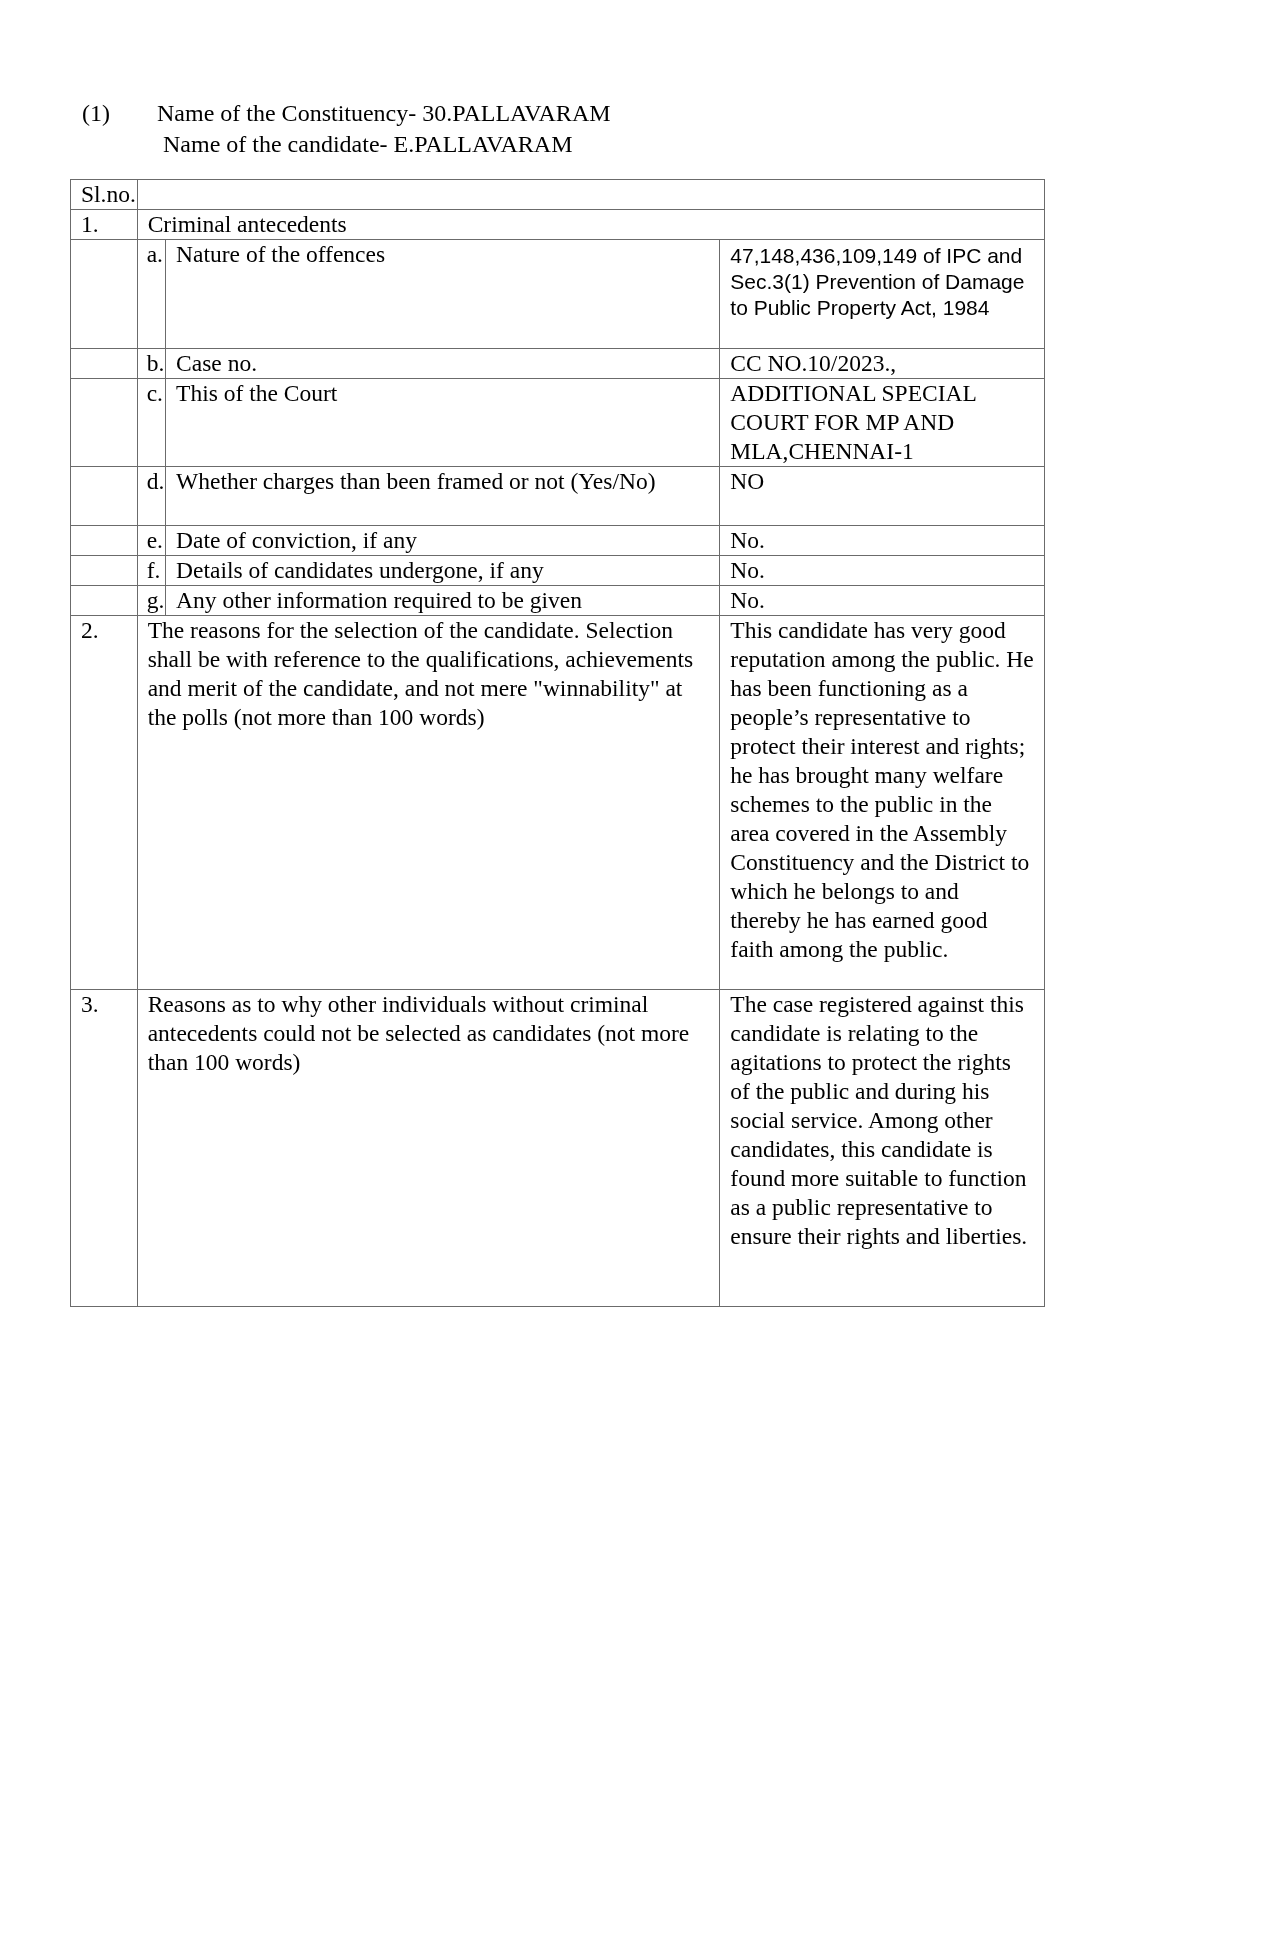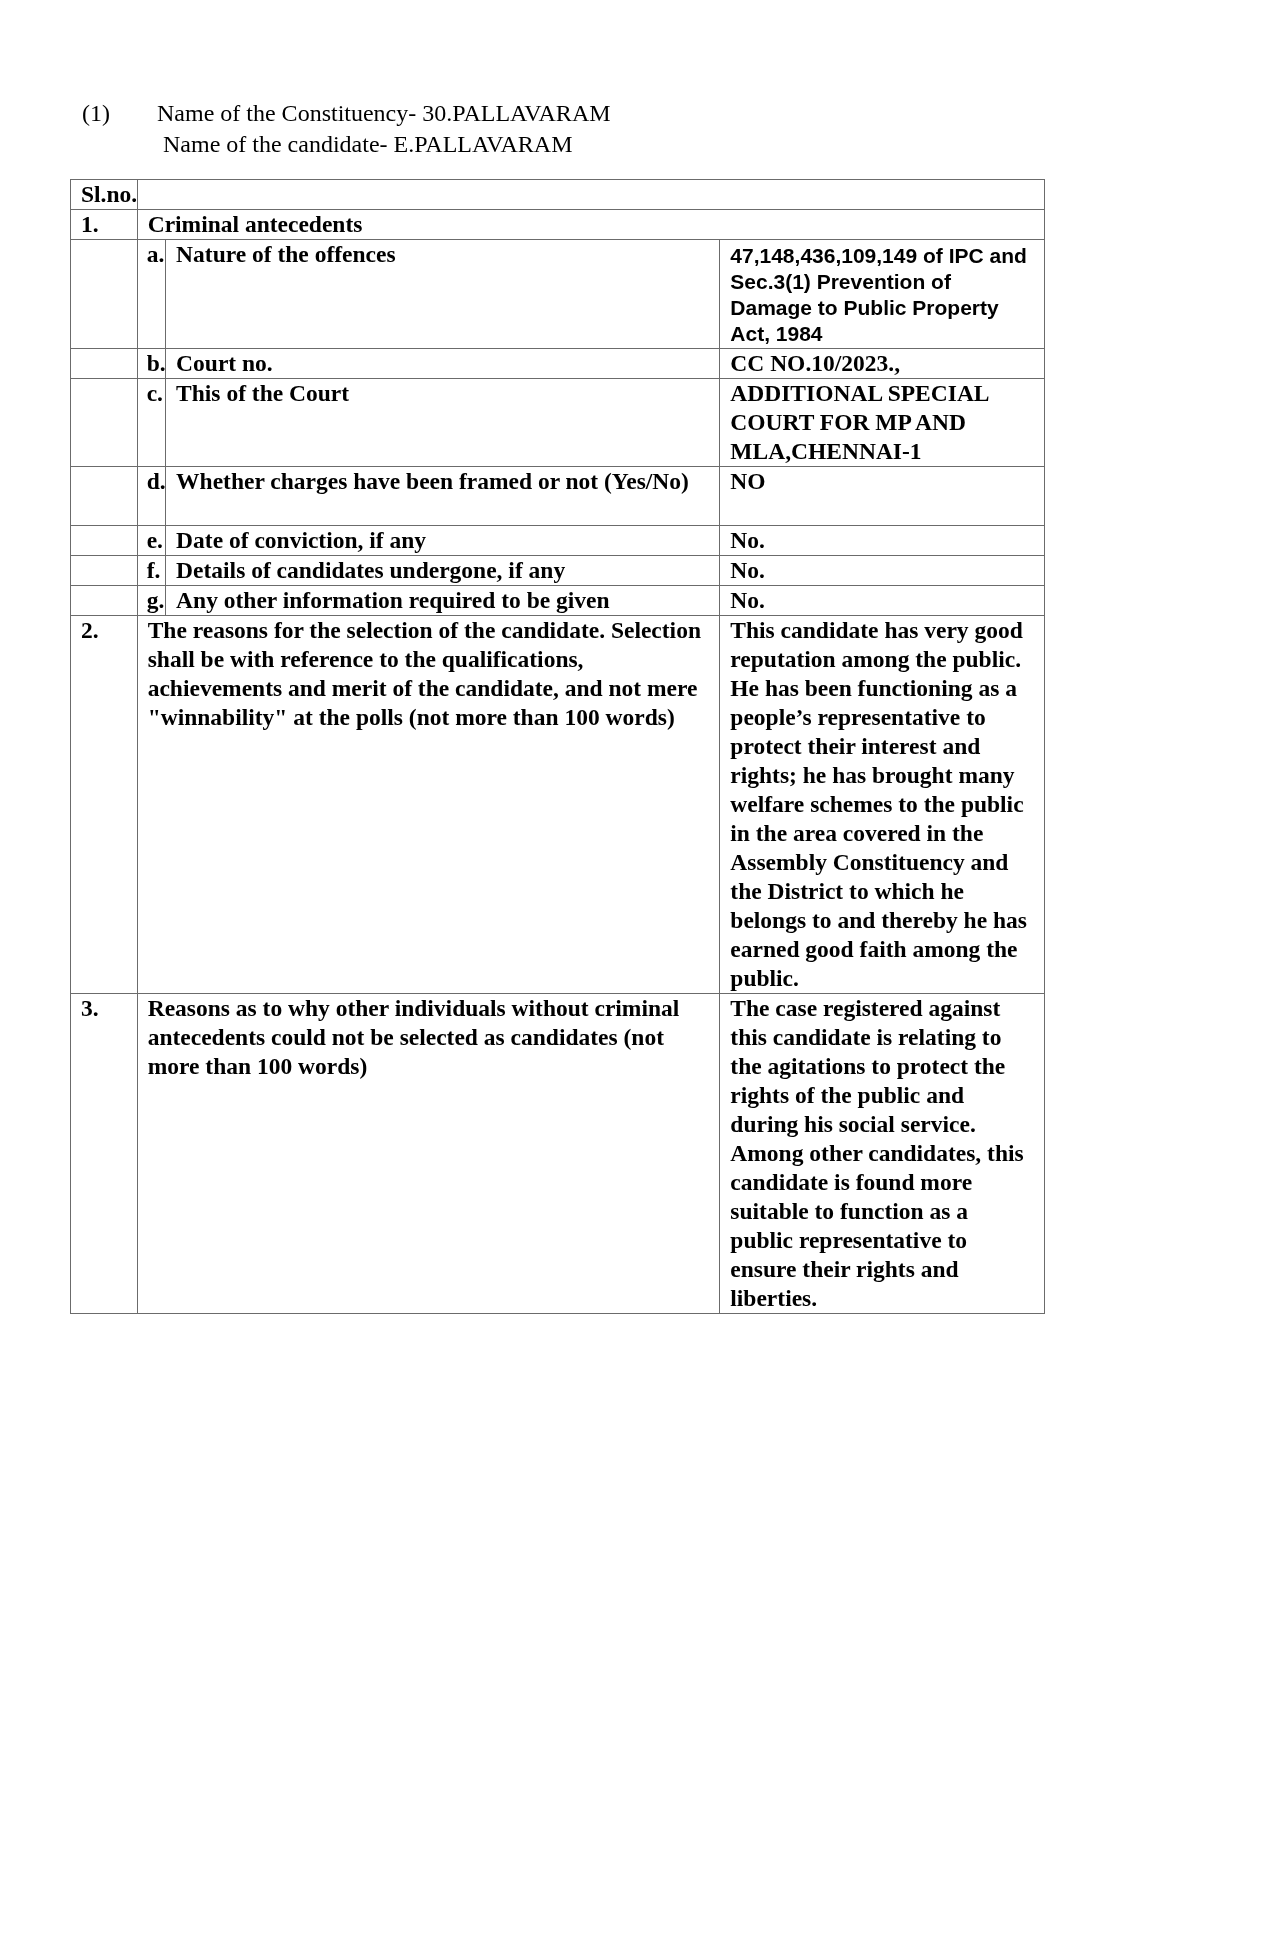--- a/index.html
+++ b/index.html
@@ -11,7 +11,7 @@
   #h1 { left: 157px; top: 98px; }
   #h2 { left: 163px; top: 129px; }
   table { position: absolute; left: 70px; top: 179px; width: 975px;
-          border-collapse: collapse; table-layout: fixed; font-weight: bold; }
+          border-collapse: collapse; table-layout: fixed; }
   td { border: 1.6px solid #6b6b6b; vertical-align: top; padding: 0 10px;
        font-size: 23.5px; line-height: 29px; }
   .c1 { width: 61px; }

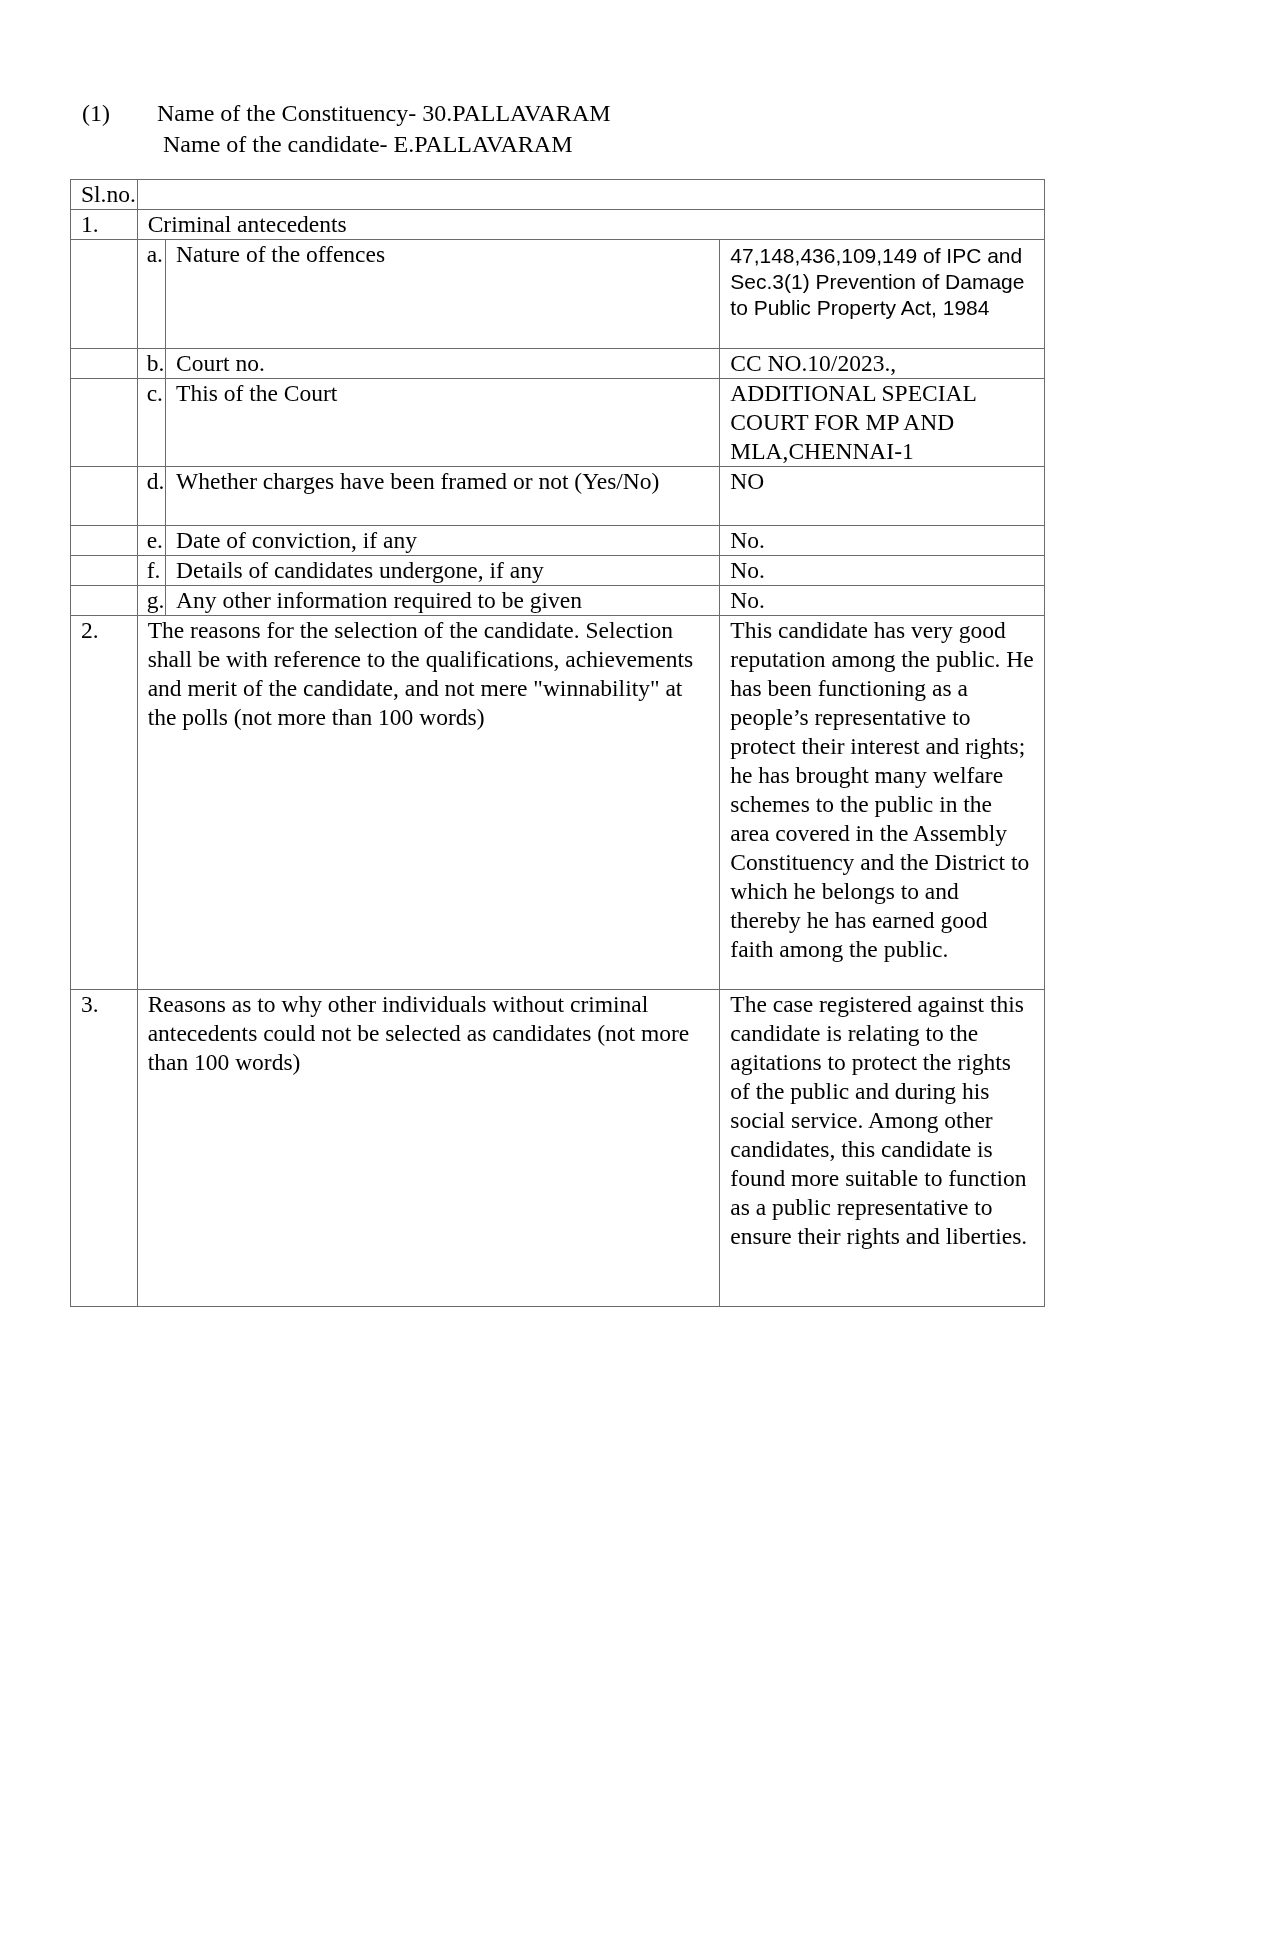--- a/index.html
+++ b/index.html
@@ -64,7 +64,7 @@
   <tr class="r-b">
     <td></td>
     <td class="sub">b.</td>
-    <td>Court no.</td>
+    <td>Case no.</td>
     <td>CC NO.10/2023.,</td>
   </tr>
   <tr class="r-c">

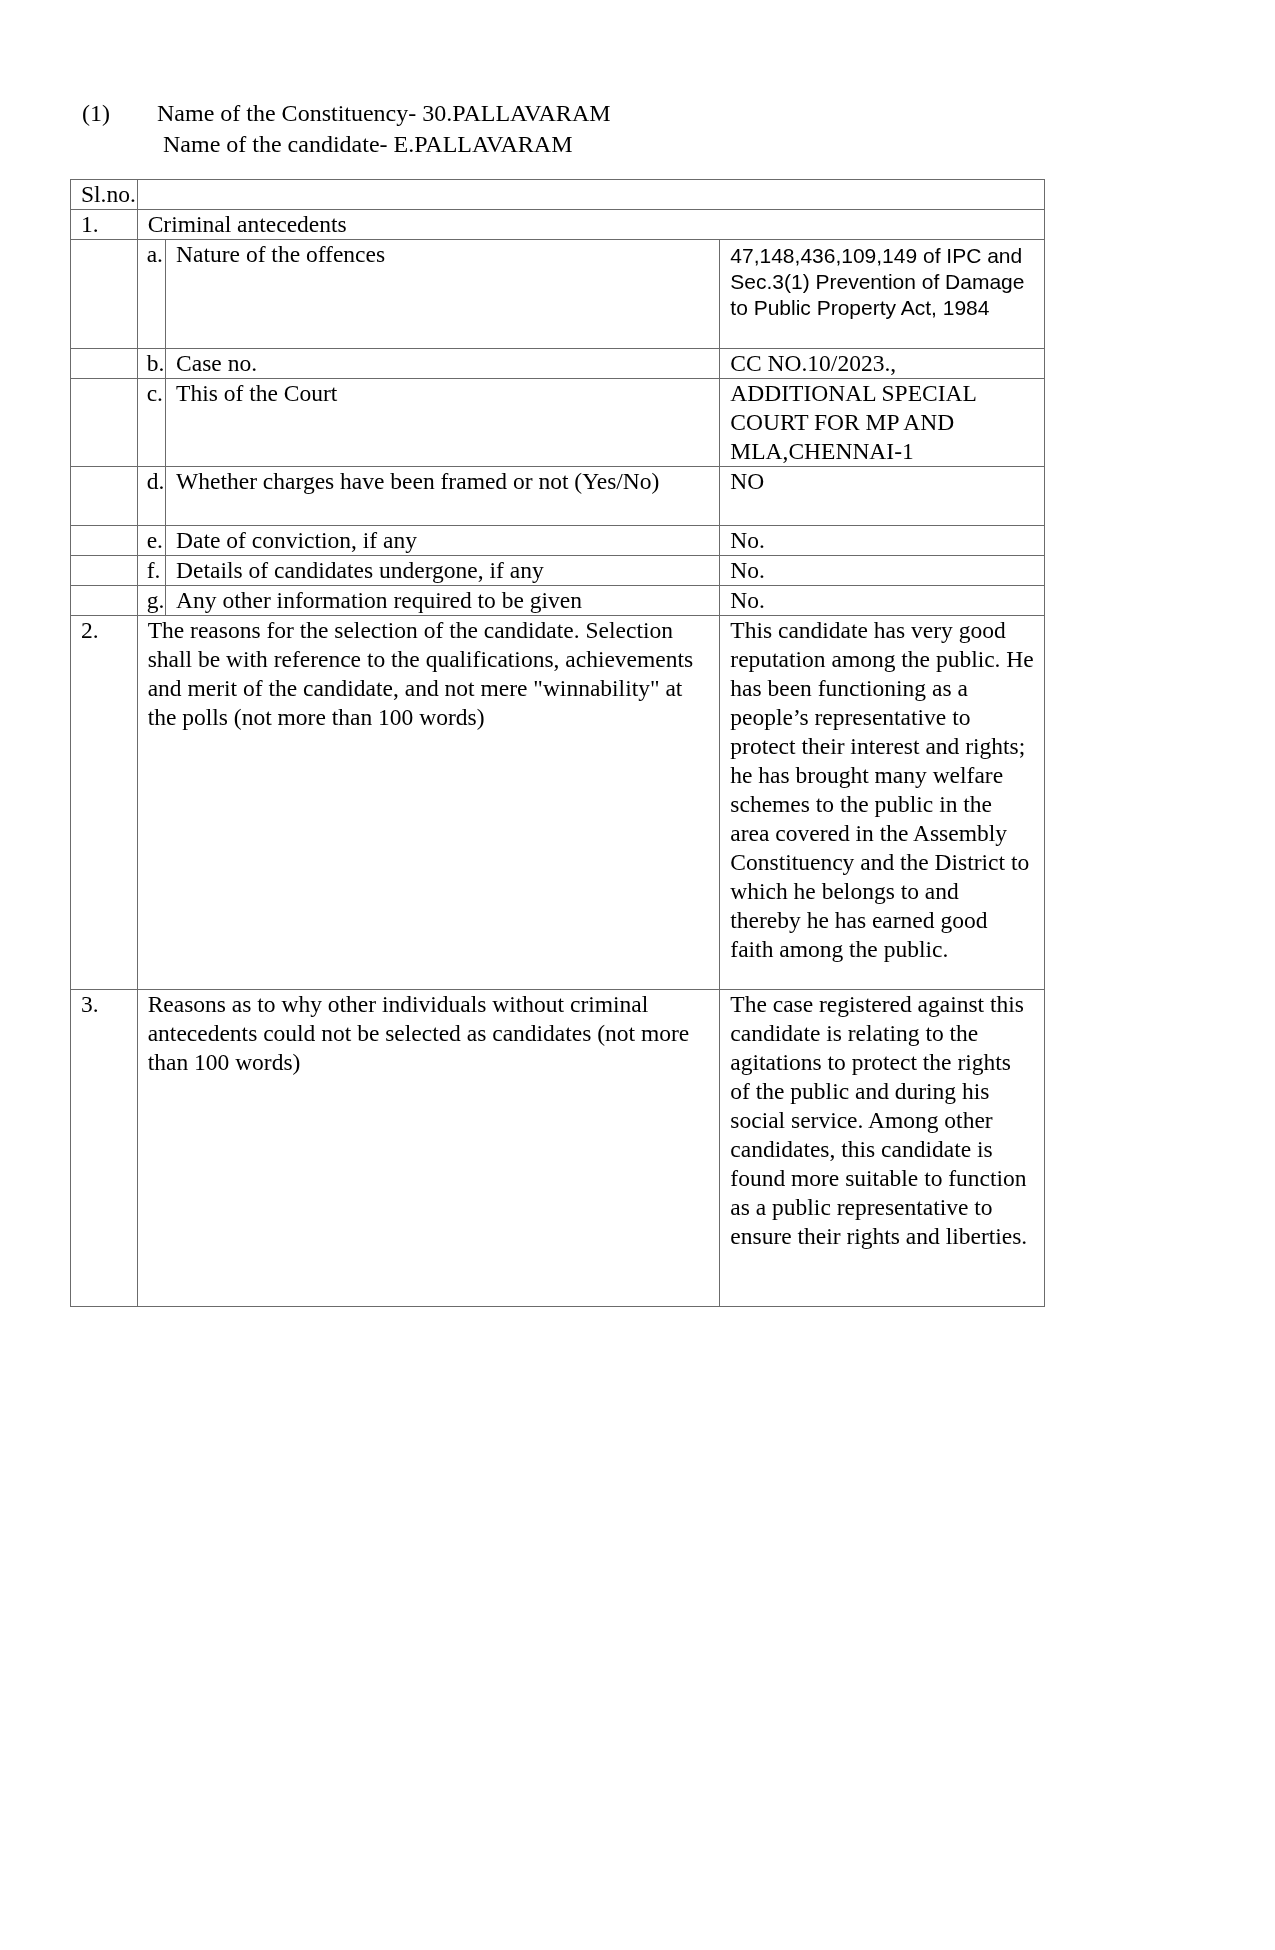--- a/index.html
+++ b/index.html
@@ -76,7 +76,7 @@
   <tr class="r-d">
     <td></td>
     <td class="sub">d.</td>
-    <td>Whether charges have been framed or not (Yes/No)</td>
+    <td>Whether charges than been framed or not (Yes/No)</td>
     <td>NO</td>
   </tr>
   <tr class="r-e">

